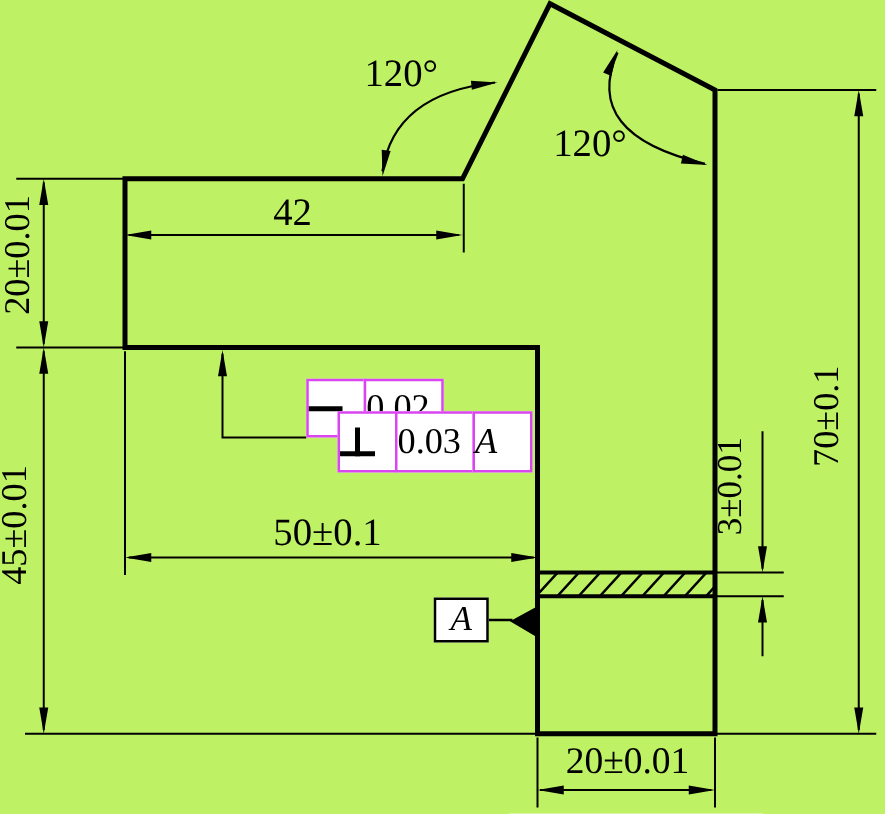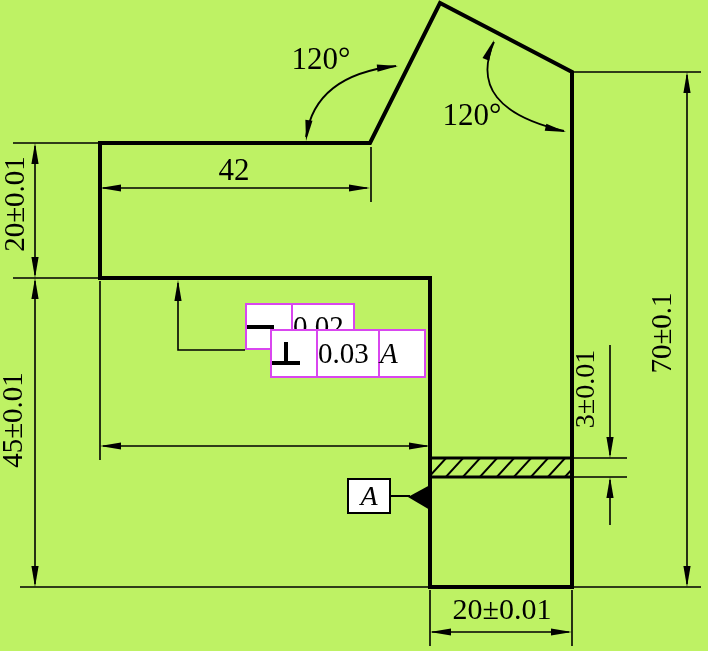--- a/index.html
+++ b/index.html
@@ -126,6 +126,7 @@
   <div class="lbl" style="left:200px;top:153px;width:68px;height:33px;text-align:center;">42</div>
   <div class="lbl rot" style="left:-51px;top:188px;width:130px;height:32px;font-size:29px;">20±0.01</div>
   <div class="lbl rot" style="left:-53px;top:404px;width:130px;height:32px;font-size:29px;">45±0.01</div>
+  <div class="lbl" style="left:197px;top:408px;width:130px;height:34px;">50±0.1</div>
   <div class="lbl rot" style="left:529px;top:373px;width:112px;height:32px;font-size:28px;">3±0.01</div>
   <div class="lbl rot" style="left:602px;top:317px;width:118px;height:32px;font-size:29px;">70±0.1</div>
   <div class="lbl" style="left:437px;top:592px;width:130px;height:33px;font-size:30px;">20±0.01</div>

